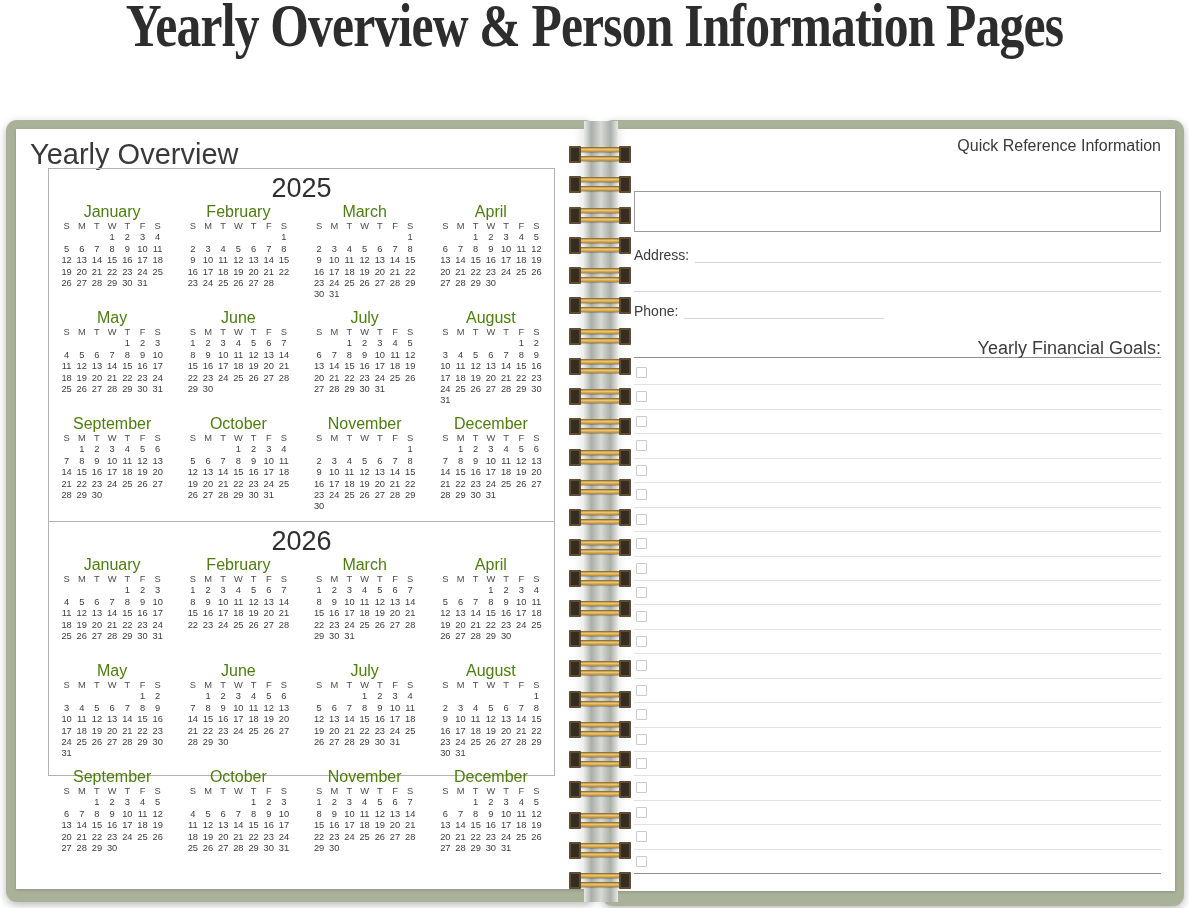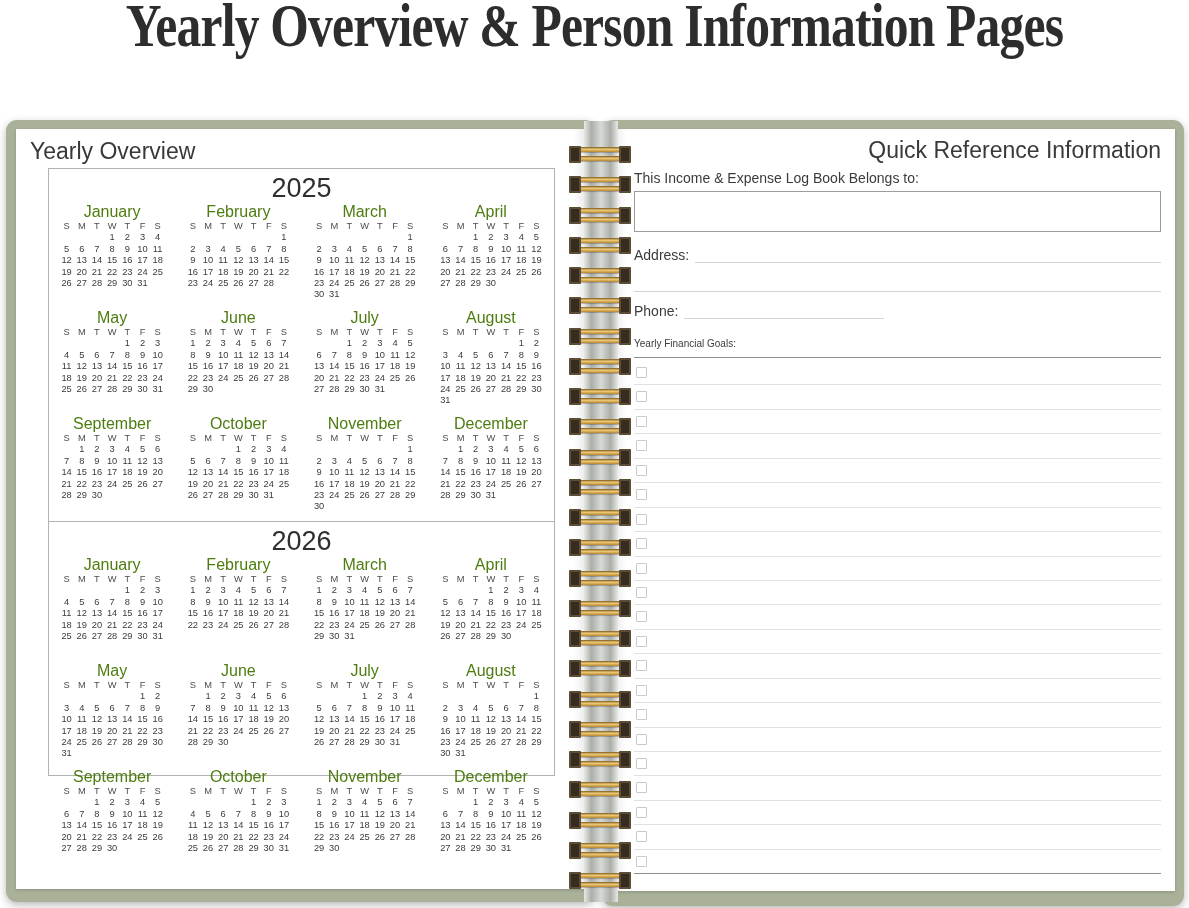--- a/index.html
+++ b/index.html
@@ -27,7 +27,7 @@
     background:linear-gradient(270deg, rgba(0,0,0,0), rgba(0,0,0,.10)); }
 
   
-  #left-header{ position:absolute; left:14px; top:9px; font-size:23px; color:#393939; }
+  #left-header{ position:absolute; left:14px; top:9px; font-size:29px; color:#393939; }
   #calendar-box{ position:absolute; left:32px; top:39px; width:507px; height:608px;
                  border:1px solid #b2b2b2; }
   .year-section{ height:352px; padding-top:2px; }

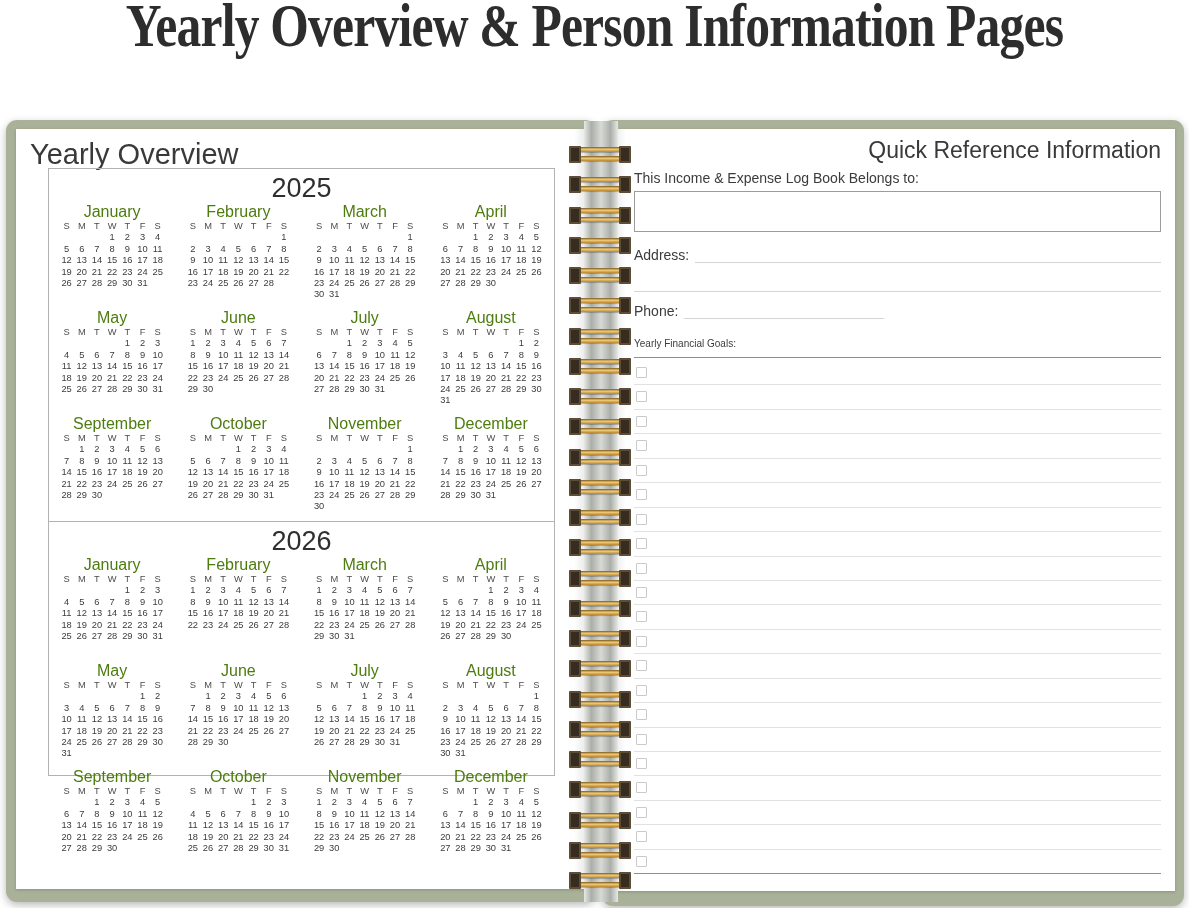--- a/index.html
+++ b/index.html
@@ -54,7 +54,7 @@
   .ring .hole.l{ left:0; } .ring .hole.r{ right:0; }
 
   
-  #qr-title{ position:absolute; right:14px; top:8px; font-size:23px; color:#393939; }
+  #qr-title{ position:absolute; right:14px; top:8px; font-size:16px; color:#393939; }
   #belongs-label{ position:absolute; left:22px; top:41px; font-size:14px; }
   #belongs-box{ position:absolute; left:22px; top:62px; width:527px; height:41px;
                 border:1px solid #9c9c9c; background:#fff; }

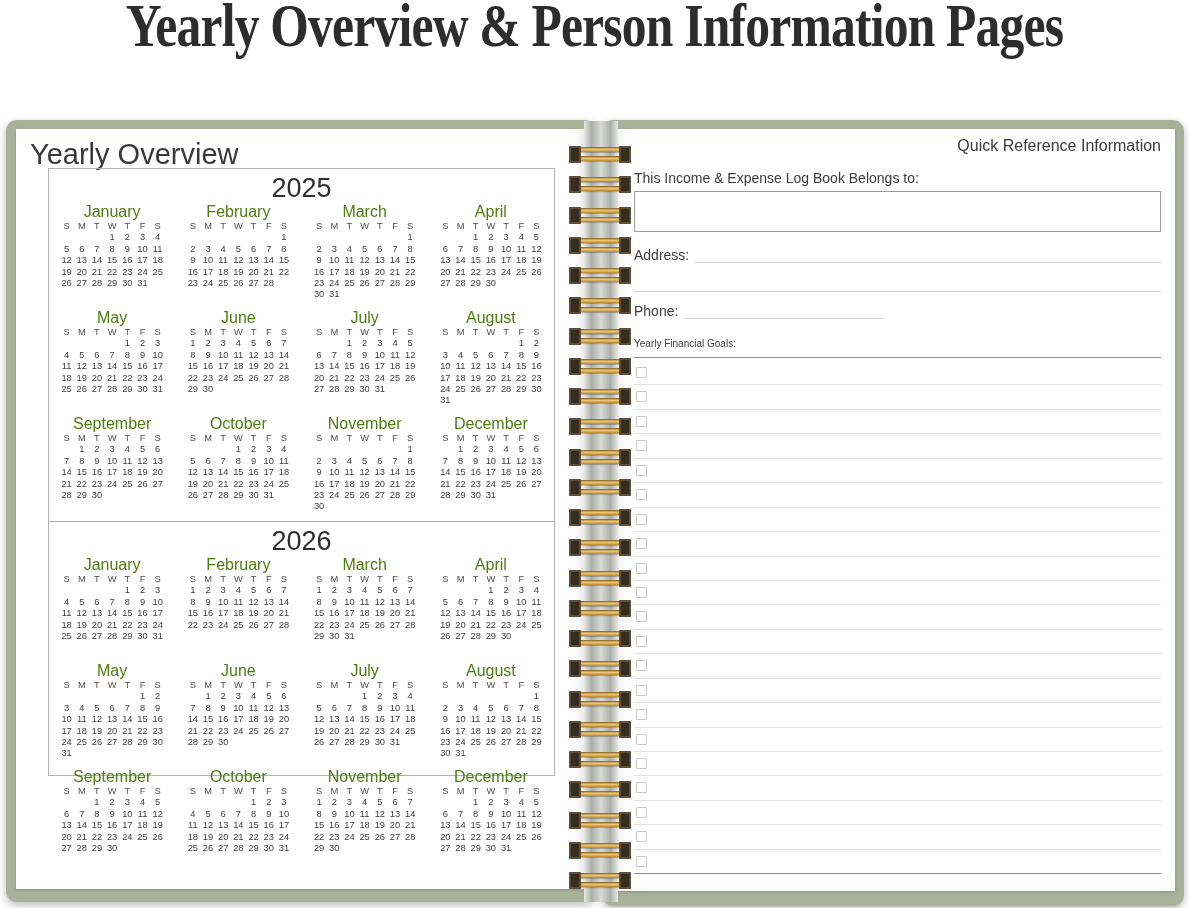--- a/index.html
+++ b/index.html
@@ -1352,7 +1352,6 @@
   <div class="cover" id="right-cover"></div>
   <div class="page" id="right-page">
     <div id="qr-title">Quick Reference Information</div>
-    <div id="belongs-label">This Income &amp; Expense Log Book Belongs to:</div>
     <div id="belongs-box"></div>
 
     <div class="field-row" id="address-row">

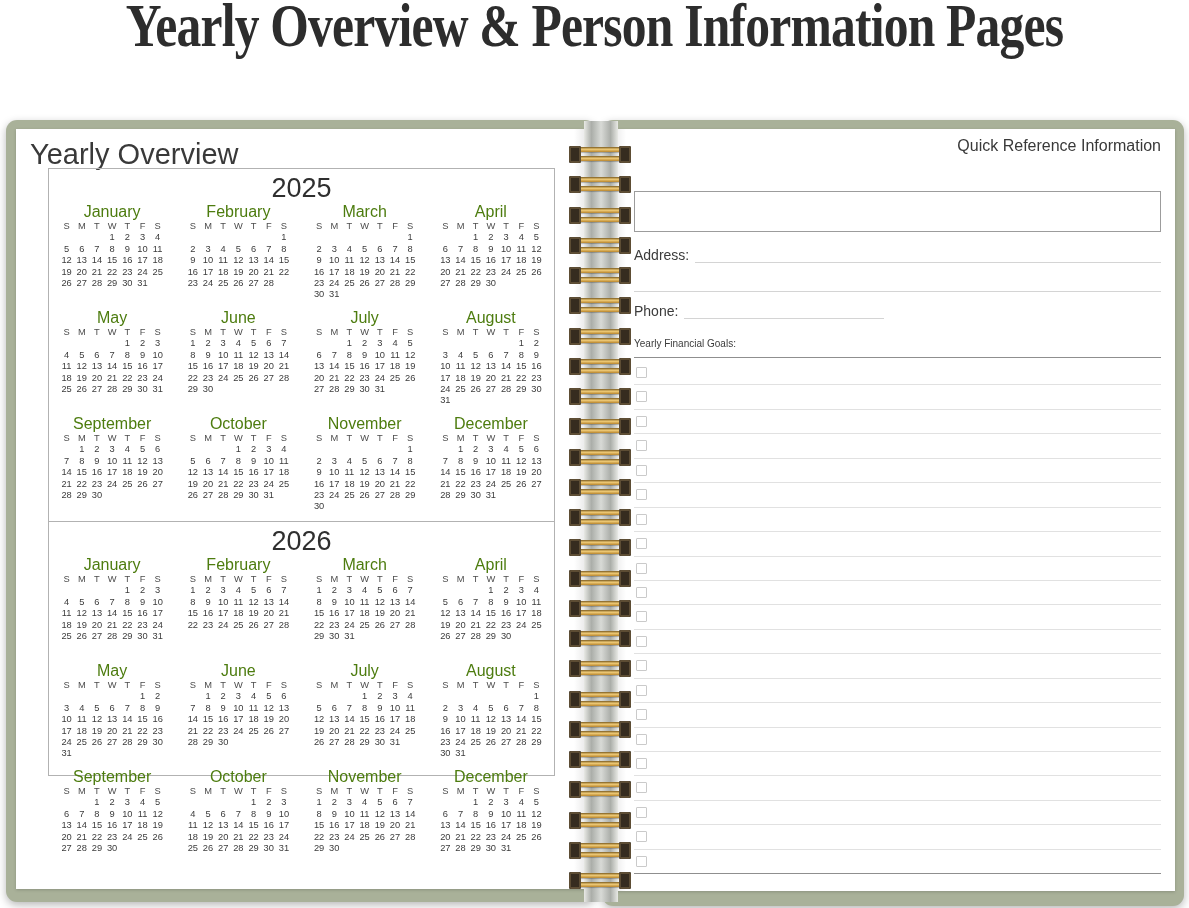--- a/index.html
+++ b/index.html
@@ -69,7 +69,7 @@
   #contact-row .half.phone{ width:250px; }
   #contact-row .half.email{ flex:1; margin-left:0; }
   #goals-row{ position:absolute; left:22px; top:209px; width:527px; height:20px;
-              font-size:10px; border-bottom:1px solid #8f8f8f; }
+              font-size:18px; border-bottom:1px solid #8f8f8f;text-align:right; }
   #goal-rows{ position:absolute; left:22px; top:232px; width:527px; }
   .goal-row{ height:24.45px; border-bottom:1px solid #e1e1e1; padding:6px 0 0 2px; }
   .goal-row:last-child{ border-bottom-color:#8f8f8f; }

